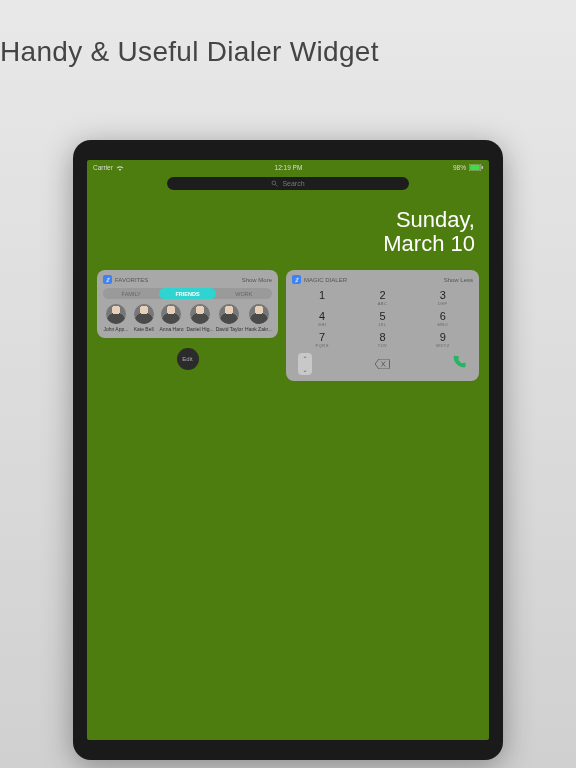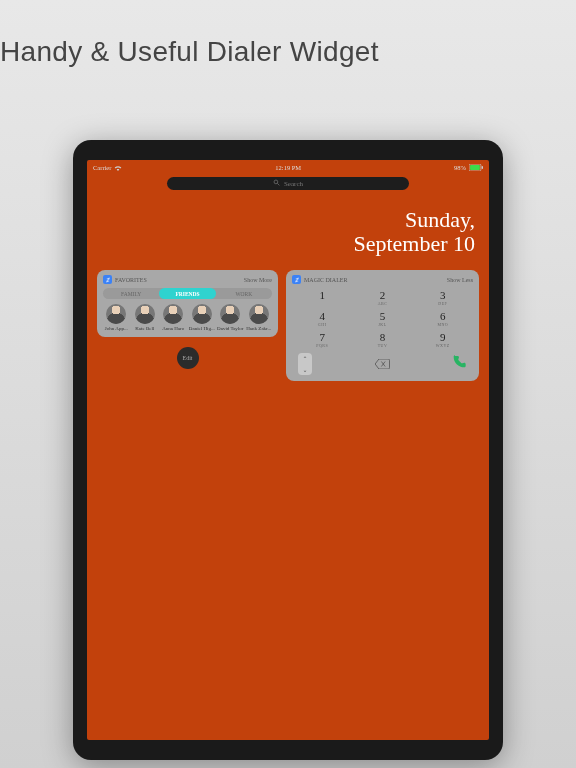--- a/index.html
+++ b/index.html
@@ -33,12 +33,11 @@
   .screen {
     width: 100%;
     height: 100%;
-    background: #c2410c;
+    background: #4d7c0f;
     border-radius: 2px;
     position: relative;
     overflow: hidden;
     color: #fff;
-    font-family: Liberation Serif, serif;
   }
   .statusbar {
     display: flex;

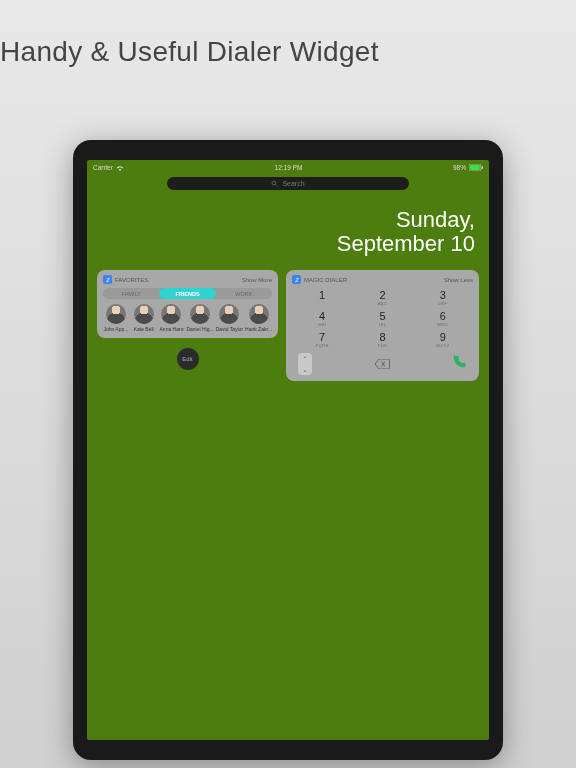--- a/index.html
+++ b/index.html
@@ -256,7 +256,7 @@
 
     <div class="date-block">
       <div class="date-weekday">Sunday,</div>
-      <div class="date-month">September 10</div>
+      <div class="date-month">March 10</div>
     </div>
 
     <div class="widgets-row">

